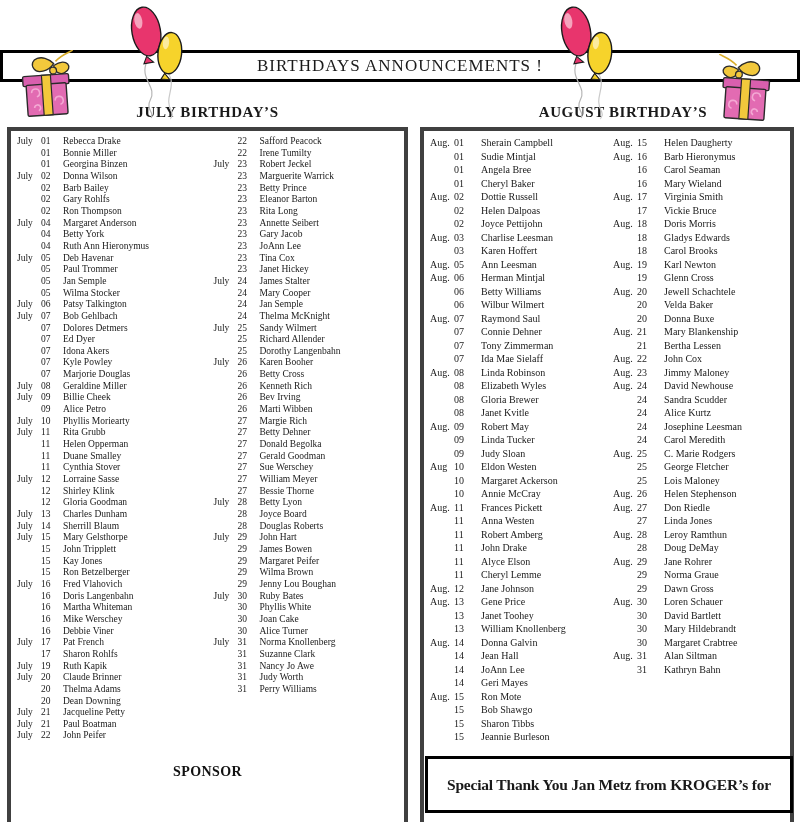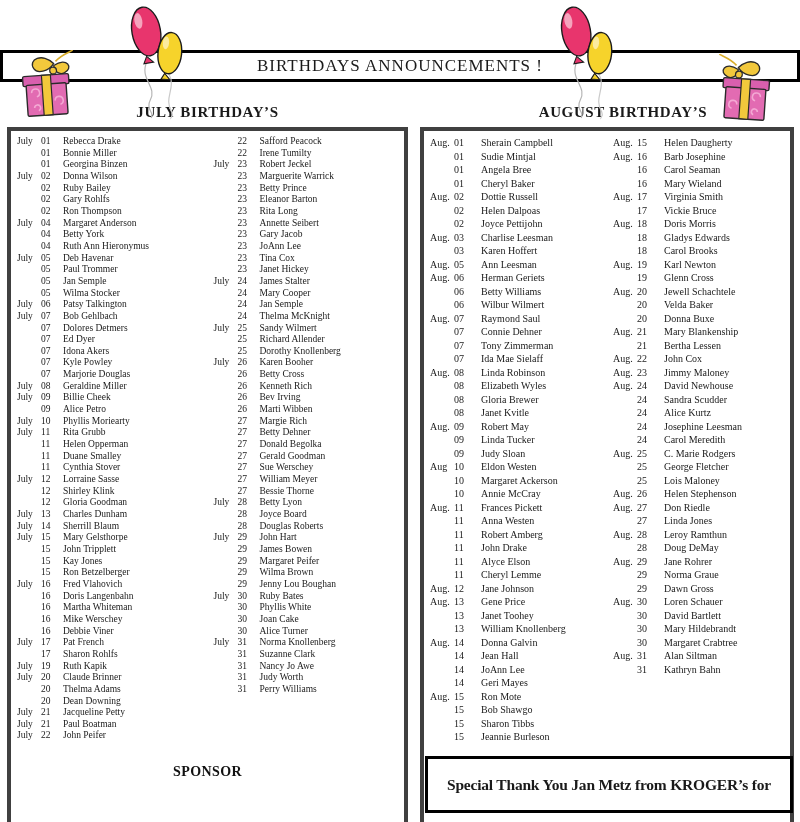--- a/index.html
+++ b/index.html
@@ -876,7 +876,7 @@
       <div class="row">
         <span class="m">Aug.</span>
         <span class="d">16</span>
-        <span class="n">Barb Josephine</span>
+        <span class="n">Barb Hieronymus</span>
       </div>
       <div class="row">
         <span class="m"></span>

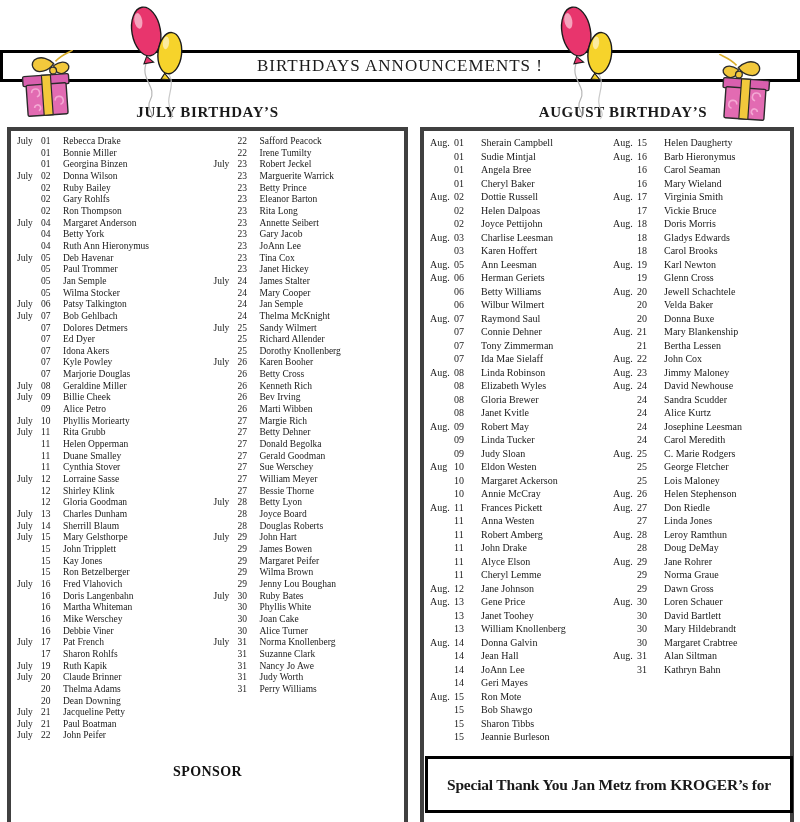--- a/index.html
+++ b/index.html
@@ -157,7 +157,7 @@
       <div class="row">
         <span class="m"></span>
         <span class="d">02</span>
-        <span class="n">Ruby Bailey</span>
+        <span class="n">Barb Bailey</span>
       </div>
       <div class="row">
         <span class="m"></span>

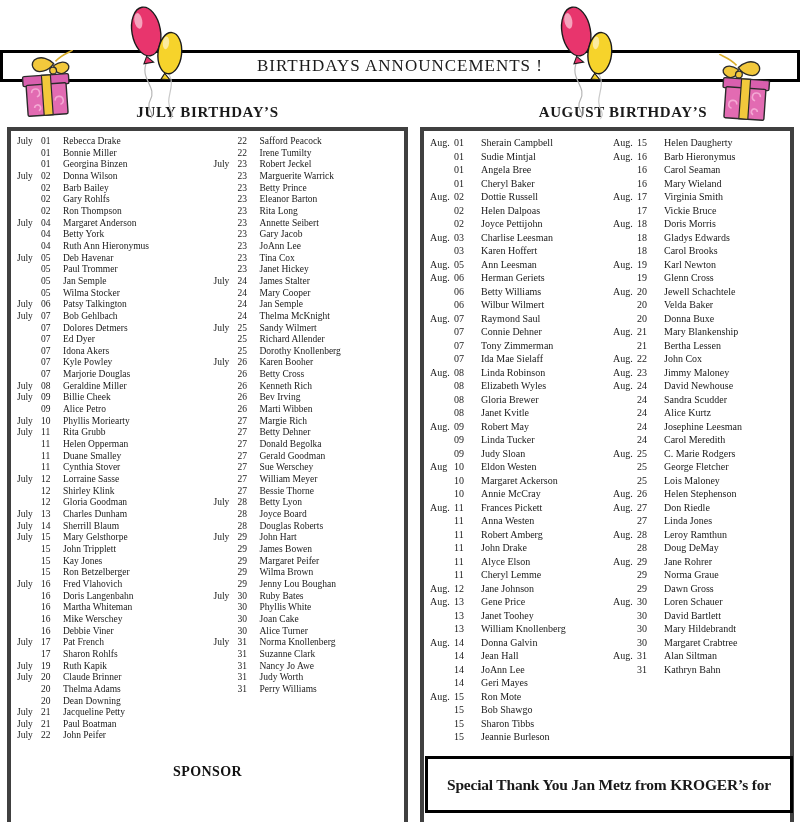--- a/index.html
+++ b/index.html
@@ -694,7 +694,7 @@
       <div class="row">
         <span class="m">Aug.</span>
         <span class="d">06</span>
-        <span class="n">Herman Geriets</span>
+        <span class="n">Herman Mintjal</span>
       </div>
       <div class="row">
         <span class="m"></span>

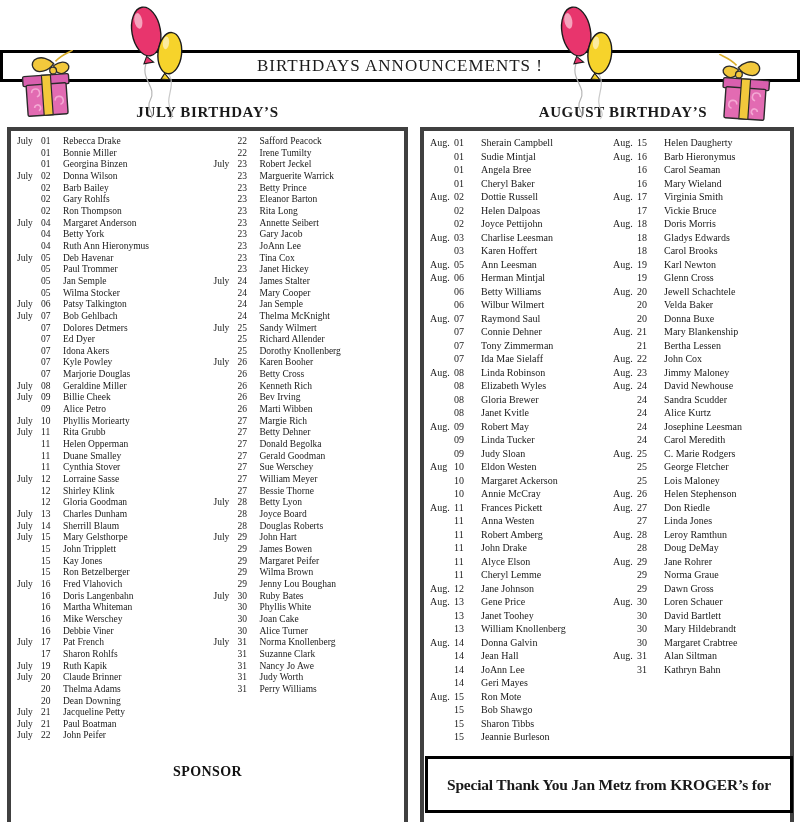--- a/index.html
+++ b/index.html
@@ -489,7 +489,7 @@
       <div class="row">
         <span class="m"></span>
         <span class="d">25</span>
-        <span class="n">Dorothy Knollenberg</span>
+        <span class="n">Dorothy Langenbahn</span>
       </div>
       <div class="row">
         <span class="m">July</span>

